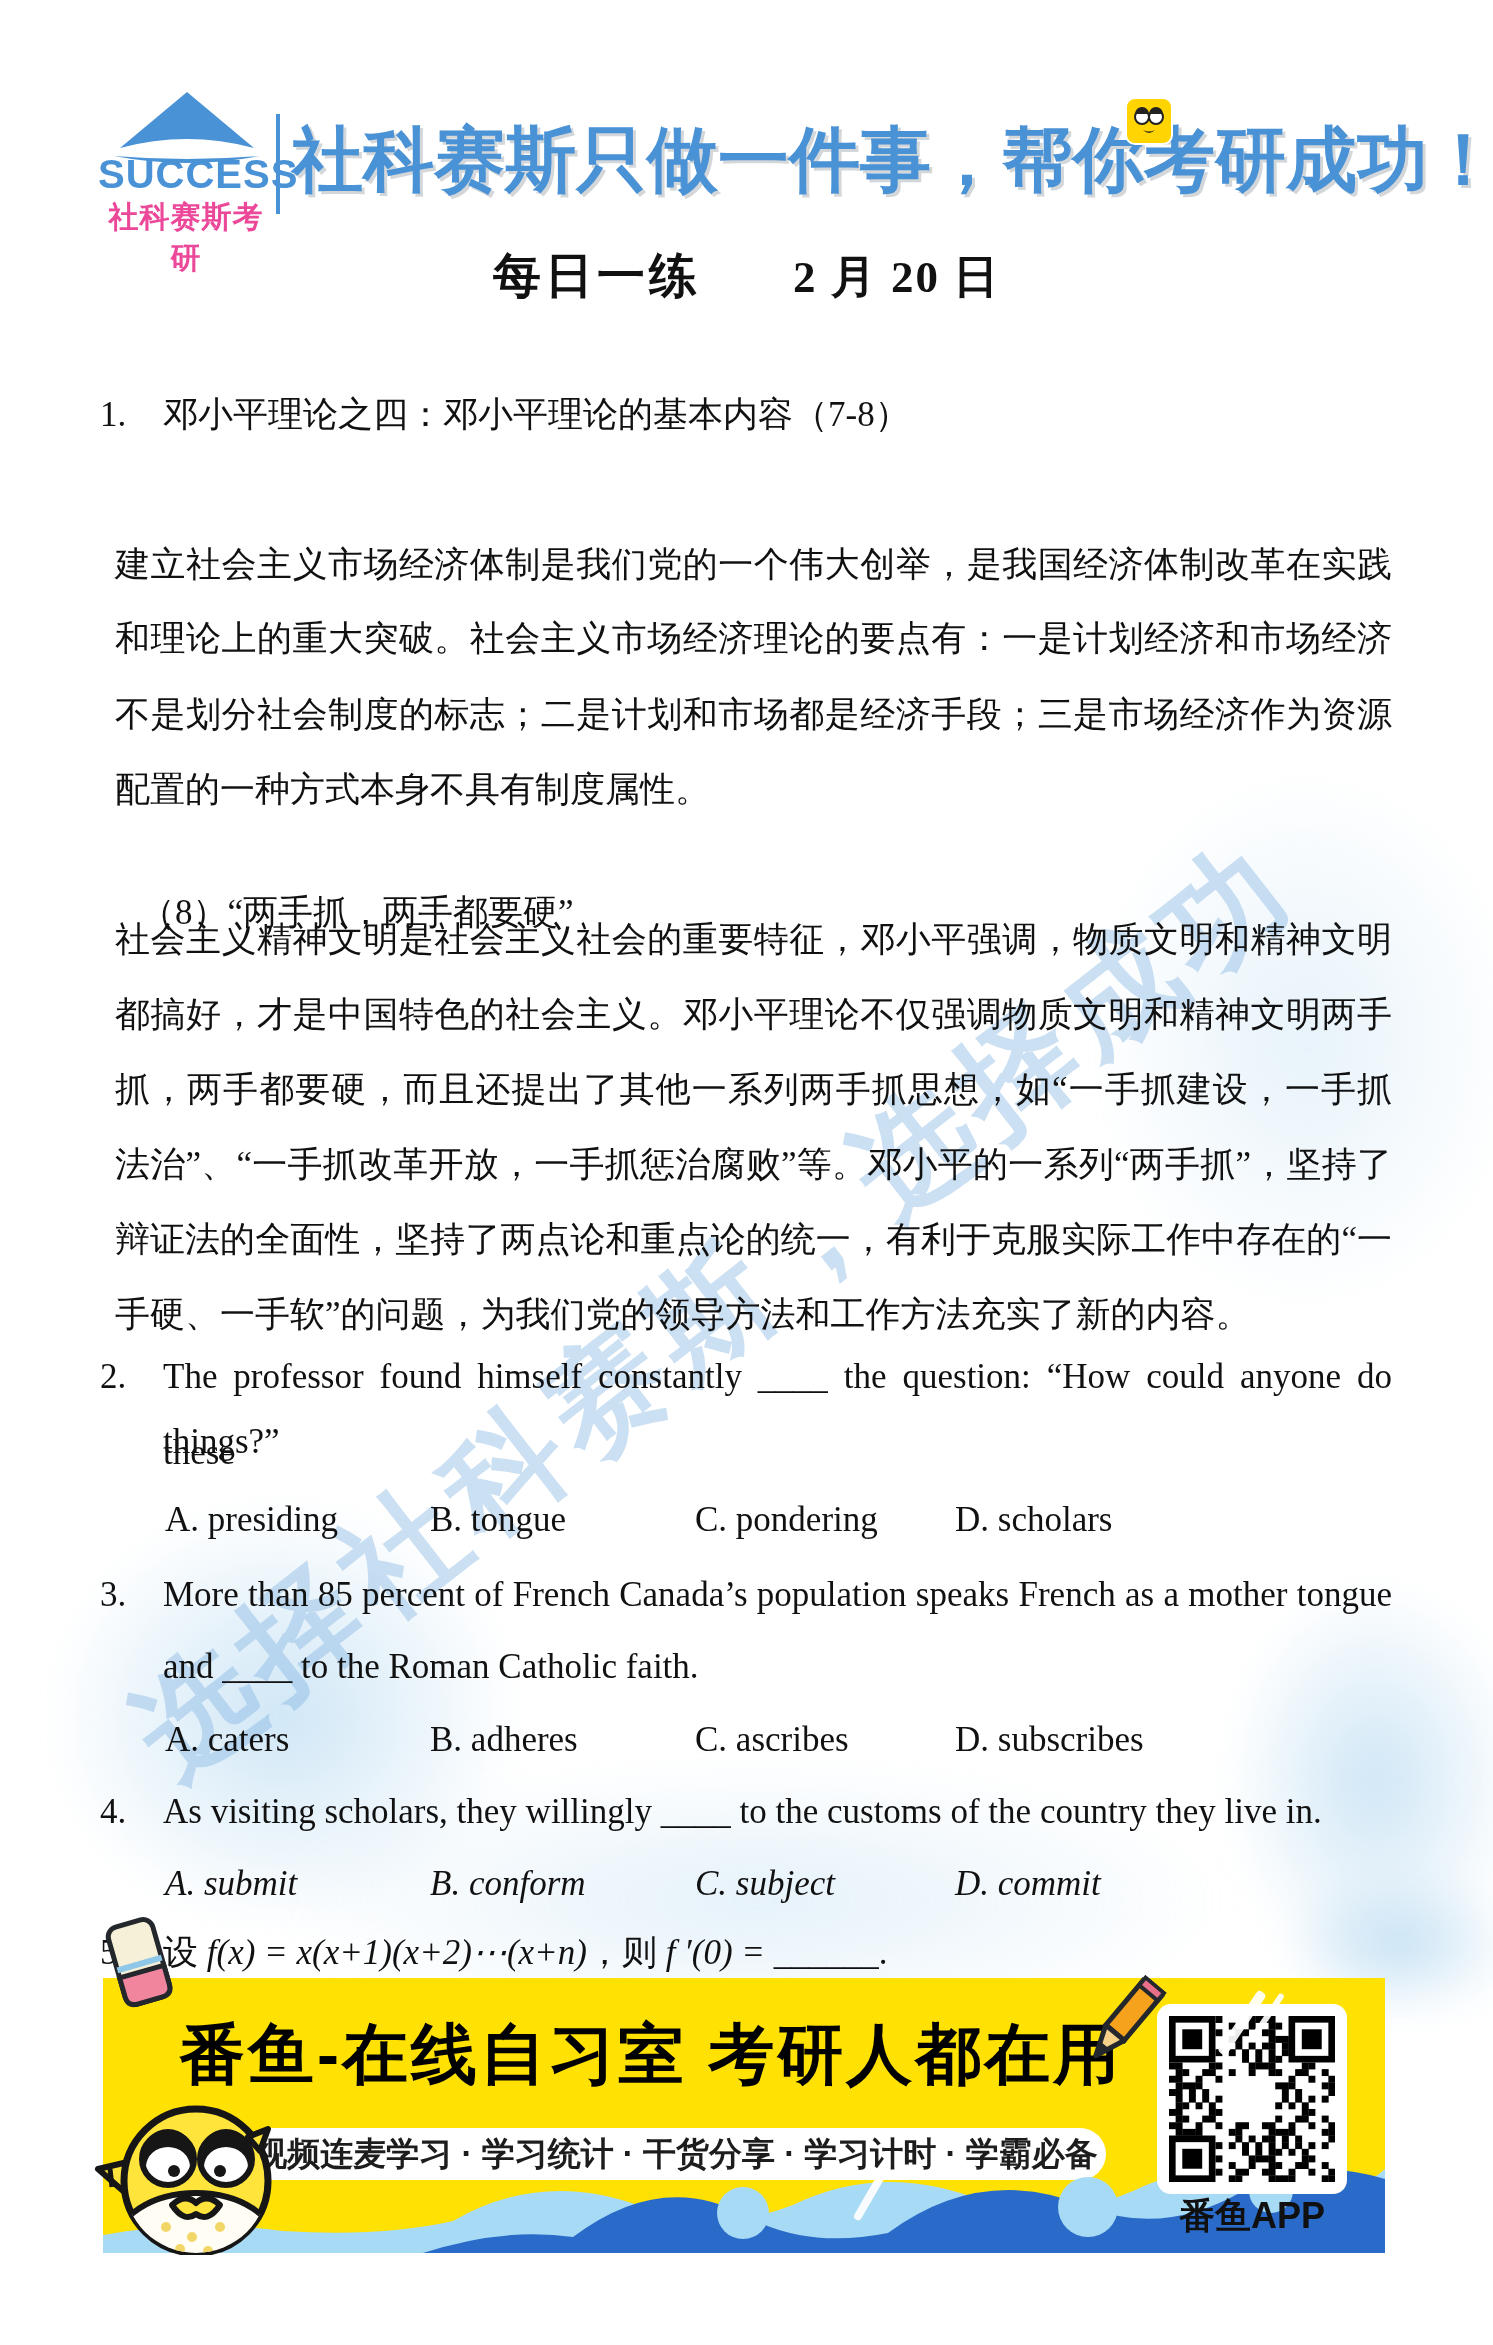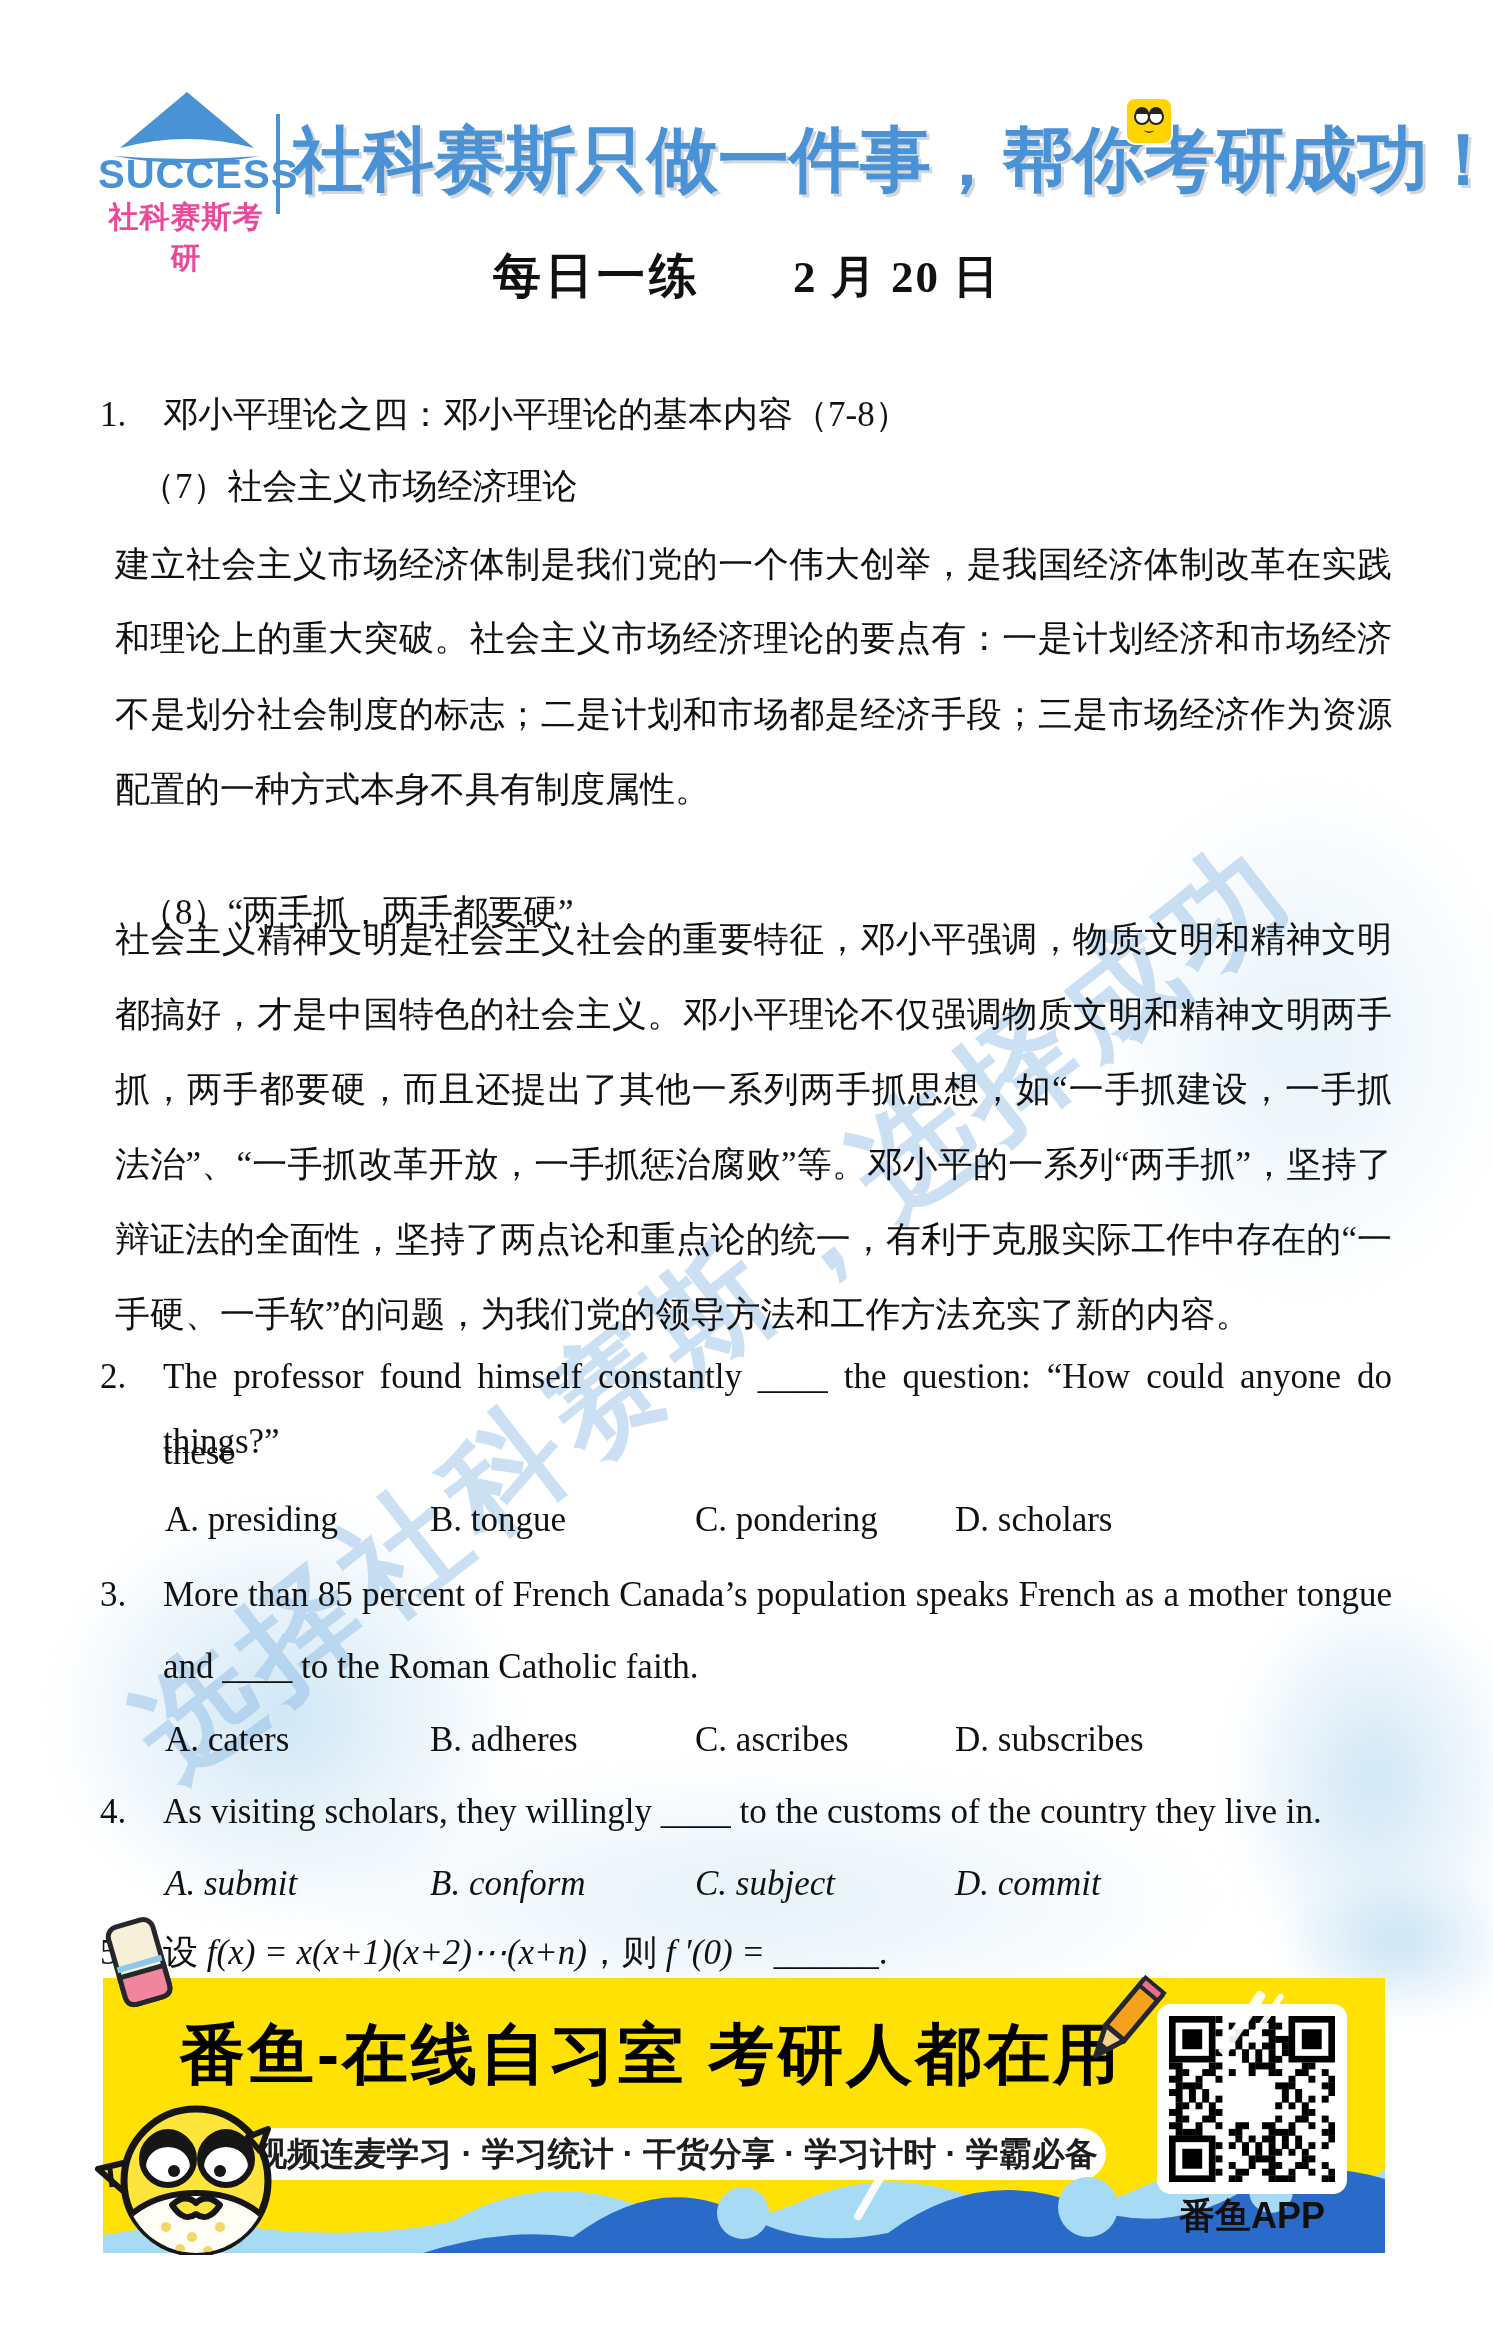--- a/index.html
+++ b/index.html
@@ -94,9 +94,6 @@
       <div class="ln" style="top: 377px;">
         <span class="qnum">1.</span>
         <span class="txt" style="padding-left: 63px;">邓小平理论之四：邓小平理论的基本内容（7-8）</span>
-      </div>
-      <div class="ln" style="top: 449px;">
-        <span class="txt" style="padding-left: 40px;">（7）社会主义市场经济理论</span>
       </div>
       <div class="ln fill" style="top: 527px;">
         <span class="txt" style="padding-left: 15px;">建立社会主义市场经济体制是我们党的一个伟大创举，是我国经济体制改革在实践</span>

